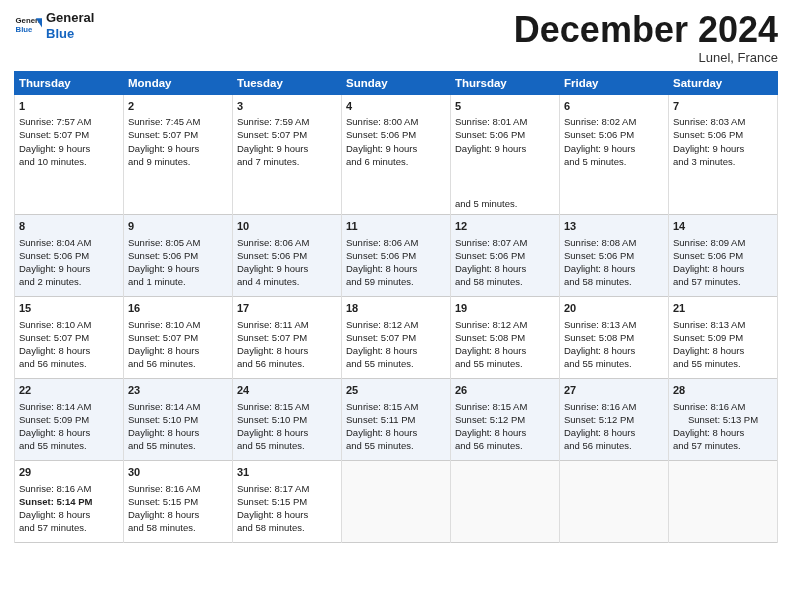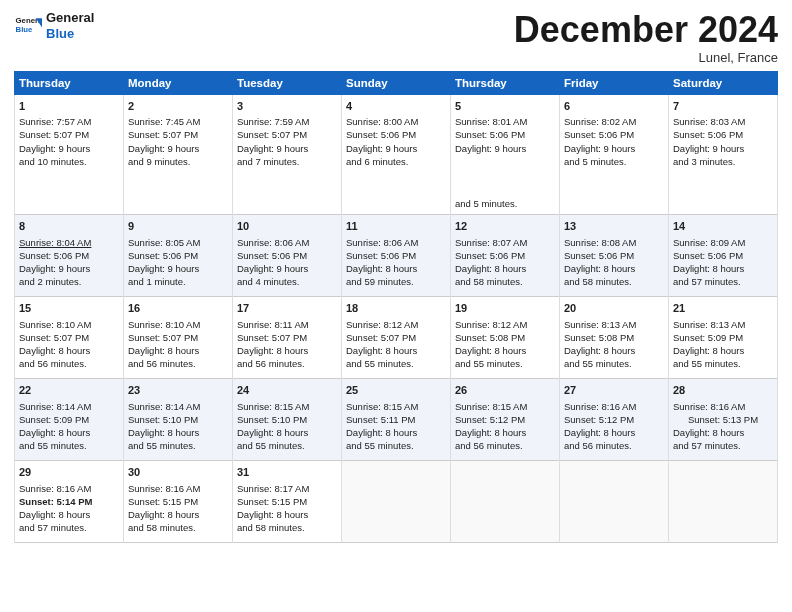--- a/index.html
+++ b/index.html
@@ -185,7 +185,7 @@
         <tr>
           <td>
             <span class="day-num">8</span>
-            <span style="display: block; text-decoration: underline;">Sunrise: 8:04 AM</span>
+            <span style="display: block;">Sunrise: 8:04 AM</span>
             <span style="display: block;">Sunset: 5:06 PM</span>
             <span style="display: block;">Daylight: 9 hours</span>
             <span style="display: block;">and 2 minutes.</span>

